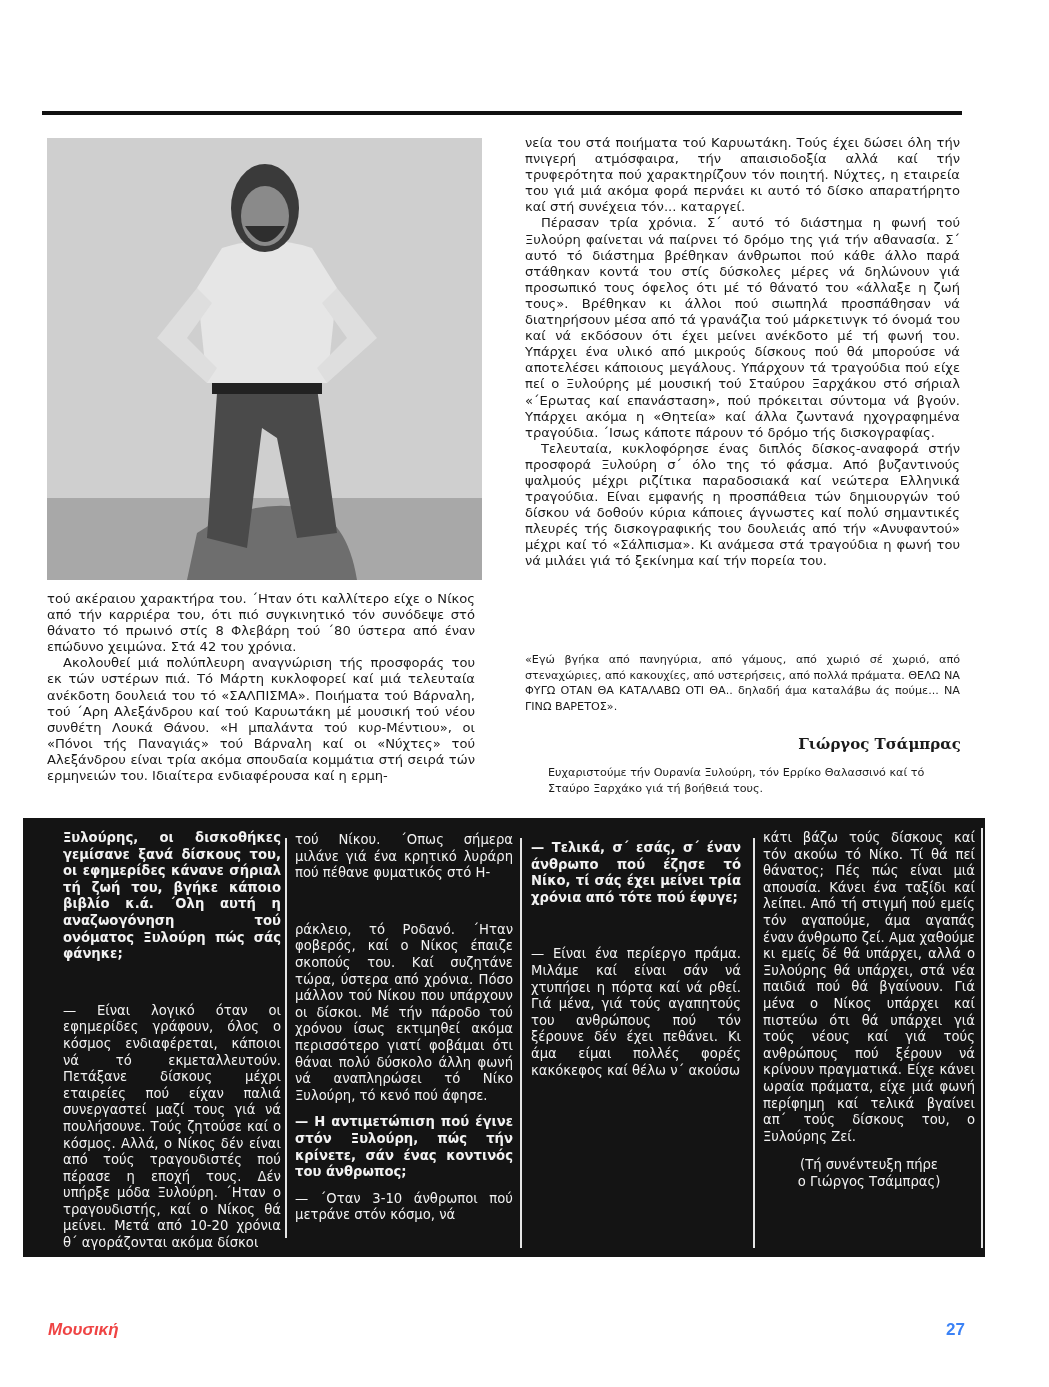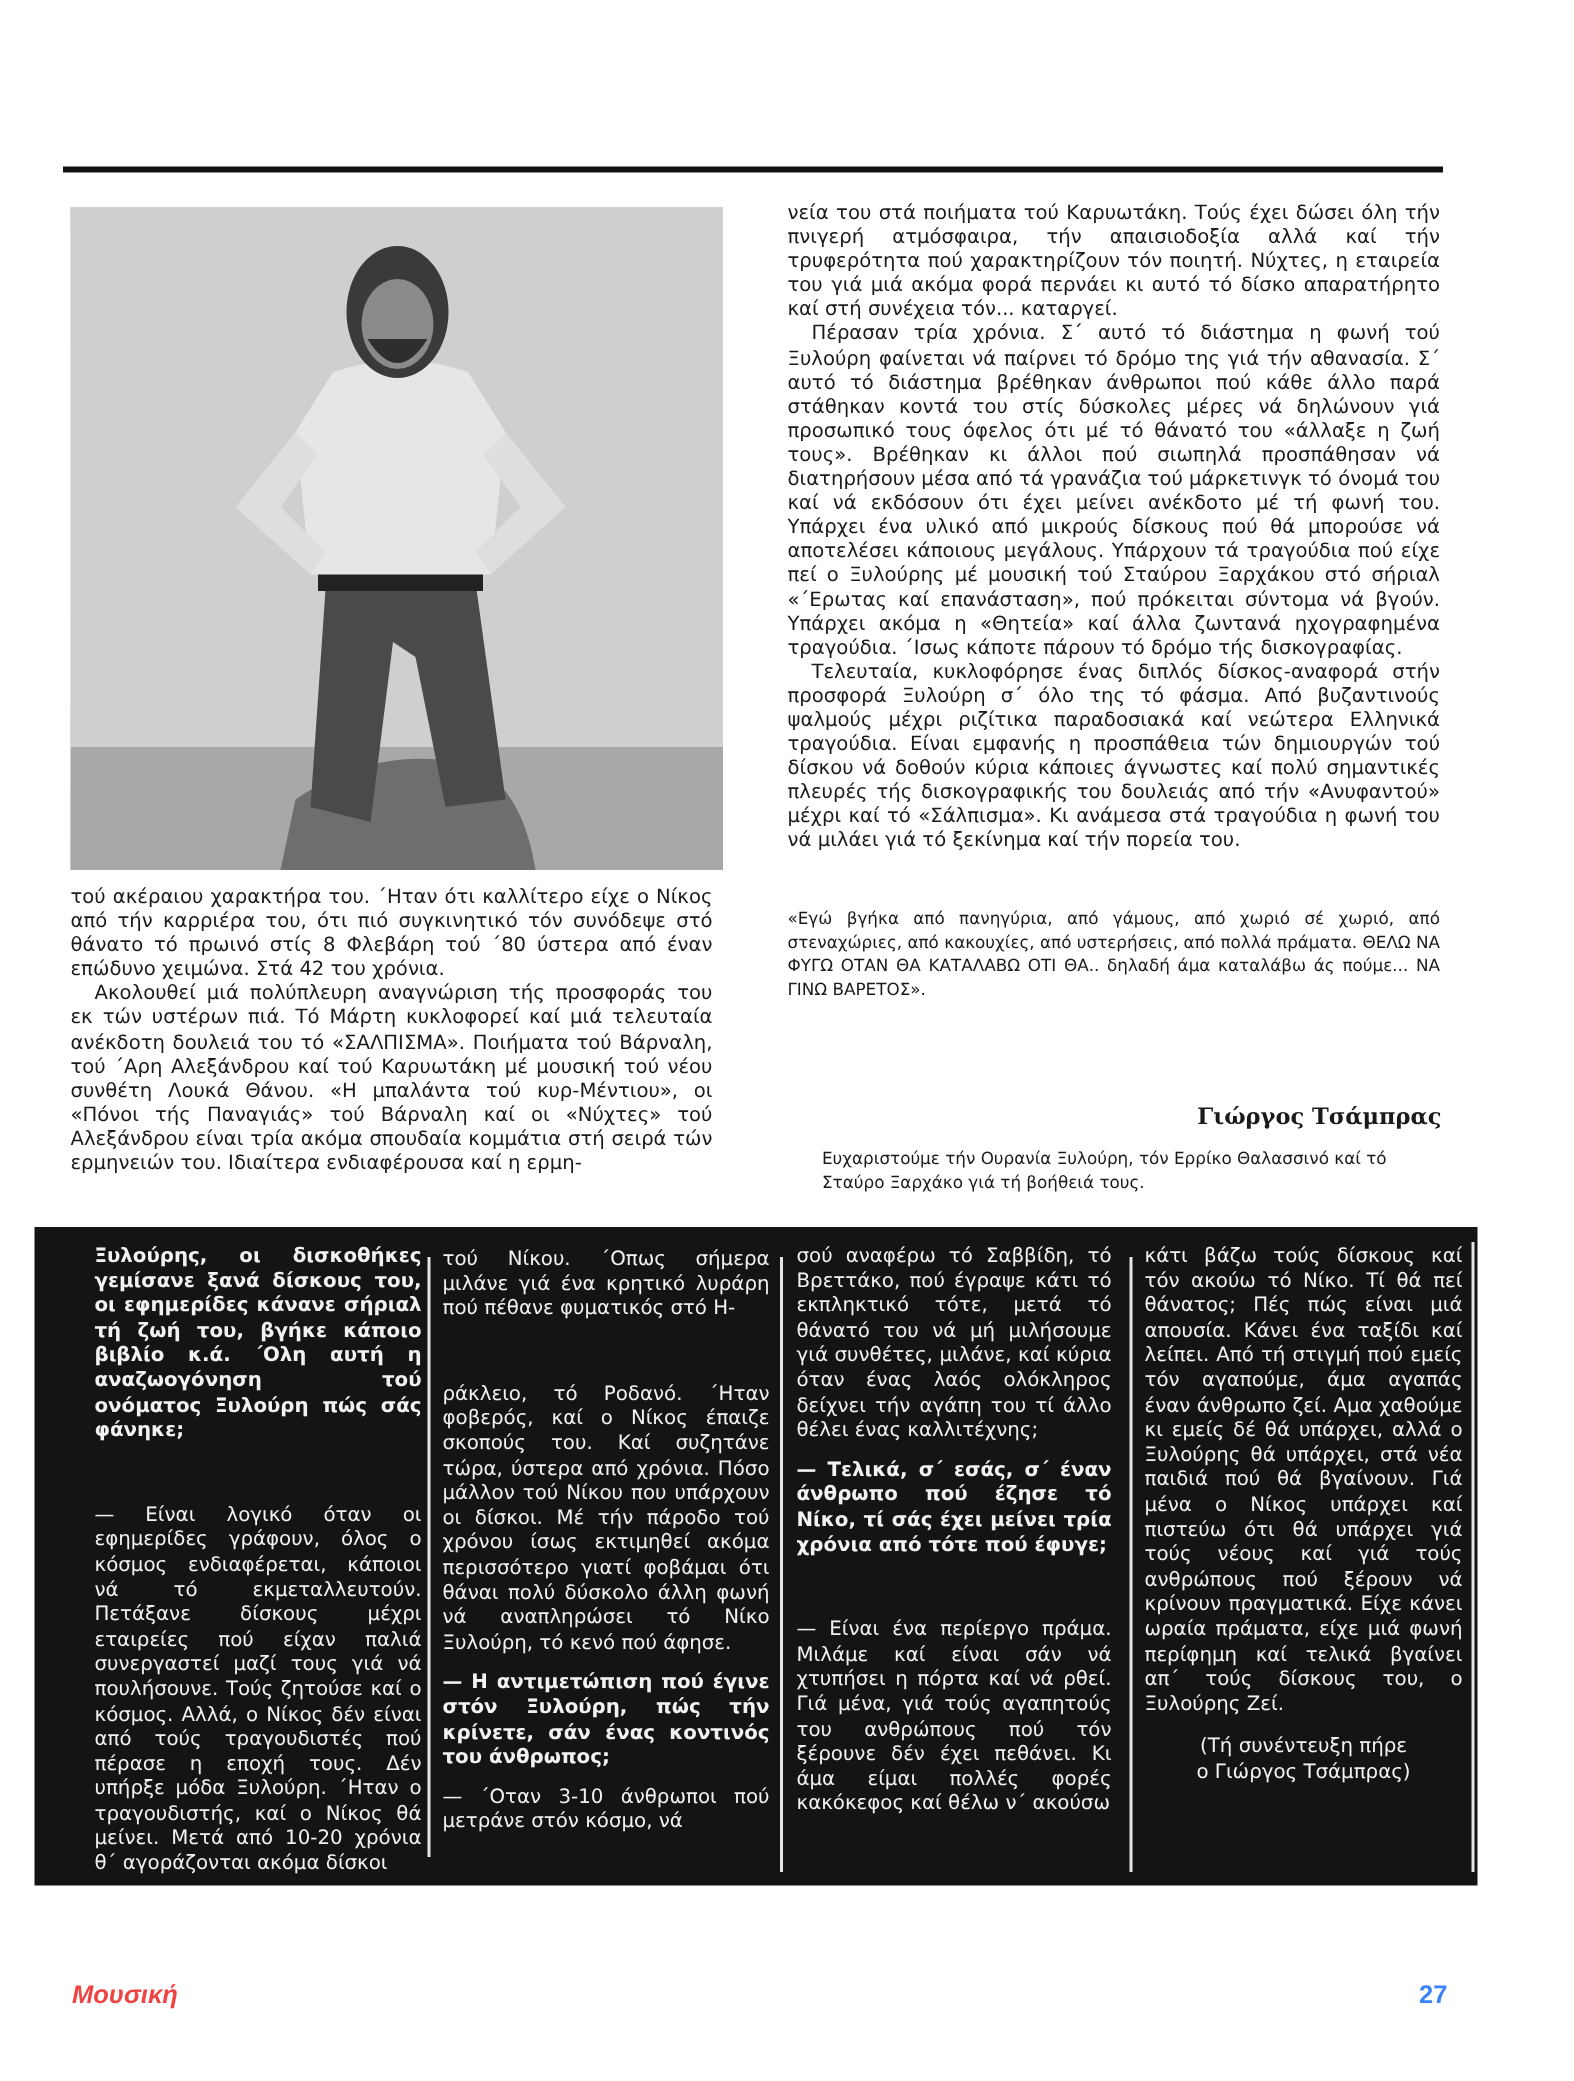--- a/index.html
+++ b/index.html
@@ -12,7 +12,7 @@
   .col p.ind { text-indent: 16px; }
   .left-col { left: 47px; top: 591px; width: 428px; }
   .right-col { left: 525px; top: 135px; width: 435px; }
-  .quote { position: absolute; left: 525px; top: 605px; width: 435px; font-size: 11.2px; line-height: 15.6px; text-align: justify; }
+  .quote { position: absolute; left: 525px; top: 652px; width: 435px; font-size: 11.2px; line-height: 15.6px; text-align: justify; }
   .author { position: absolute; right: 88px; top: 735px; font-family: "DejaVu Serif", serif; font-weight: bold; font-size: 15px; }
   .thanks { position: absolute; left: 548px; top: 765px; width: 410px; font-size: 11.2px; line-height: 16px; }
   .box { position: absolute; left: 23px; top: 818px; width: 962px; height: 439px; background: #141414; }

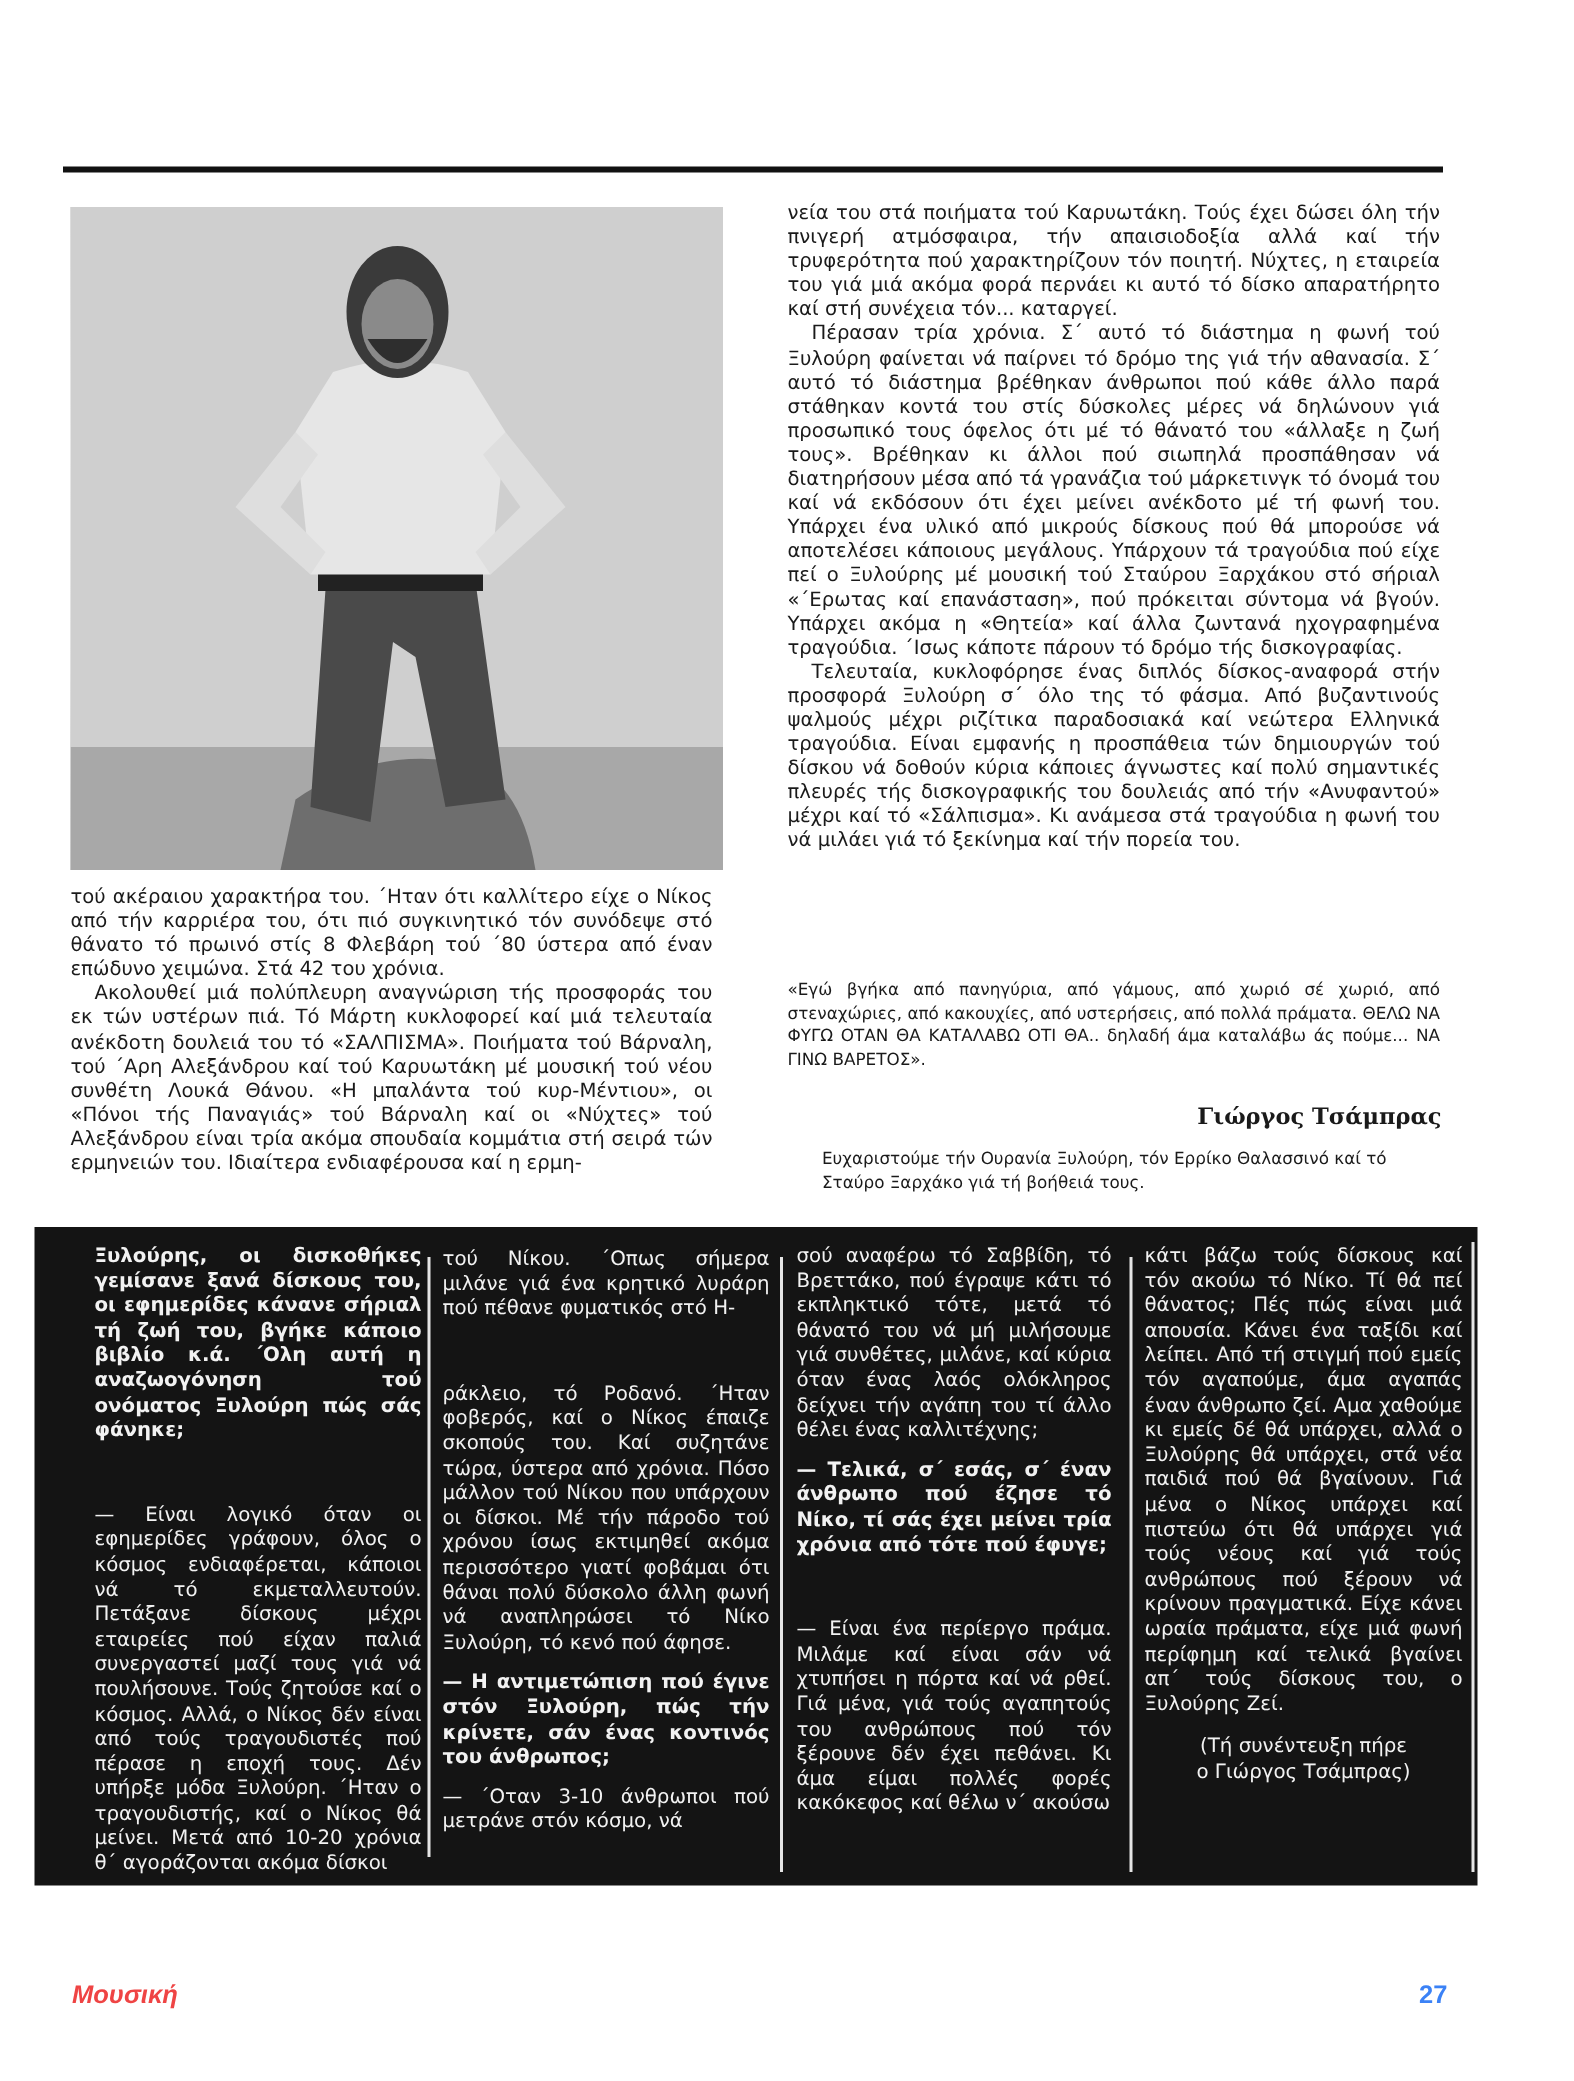--- a/index.html
+++ b/index.html
@@ -97,7 +97,6 @@
   </div>
 
   <div class="box-col bc3">
-    <p>σού αναφέρω τό Σαββίδη, τό Βρεττάκο, πού έγραψε κάτι τό εκπληκτικό τότε, μετά τό θάνατό του νά μή μιλήσουμε γιά συνθέτες, μιλάνε, καί κύρια όταν ένας λαός ολόκληρος δείχνει τήν αγάπη του τί άλλο θέλει ένας καλλιτέχνης;</p>
     <div class="gap2"></div>
     <p class="q">— Τελικά, σ΄ εσάς, σ΄ έναν άνθρωπο πού έζησε τό Νίκο, τί σάς έχει μείνει τρία χρόνια από τότε πού έφυγε;</p>
     <div class="gap"></div>

